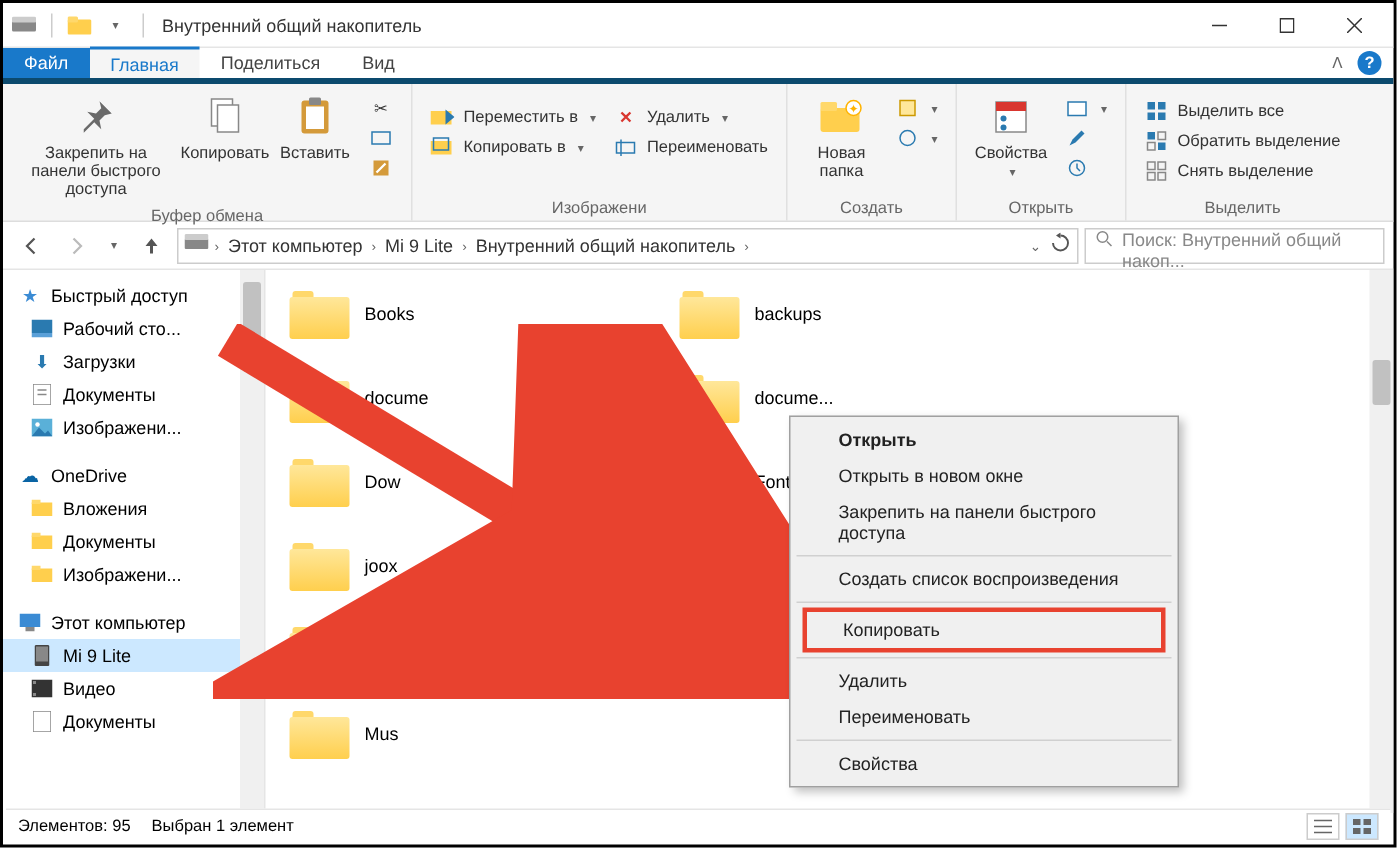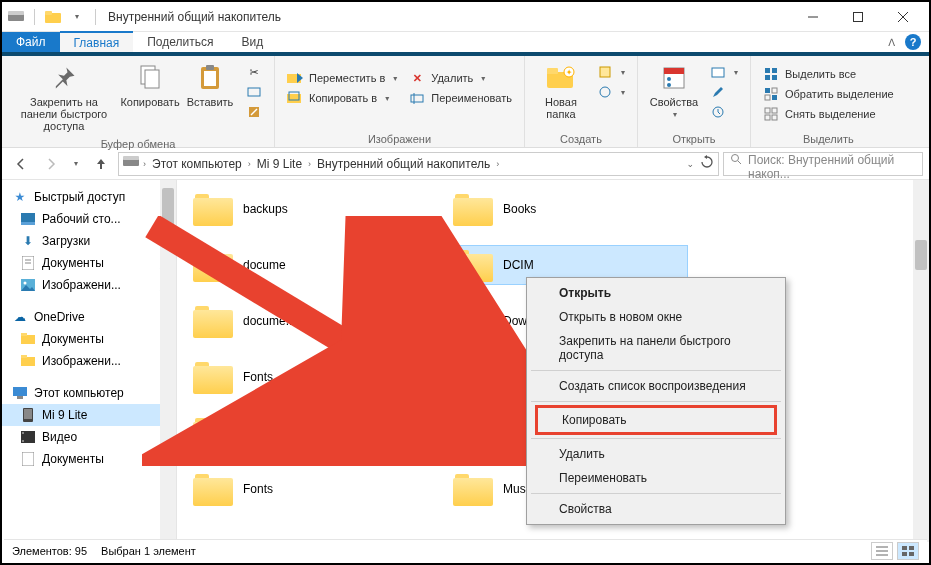--- a/index.html
+++ b/index.html
@@ -513,11 +513,11 @@
     <div class="folder-grid">
       <div class="folder-item">
           <div class="folder-icon"></div>
+          <span>Books</span>
+        </div>
+      <div class="folder-item">
+          <div class="folder-icon"></div>
           <span>backups</span>
-        </div>
-      <div class="folder-item">
-          <div class="folder-icon"></div>
-          <span>Books</span>
         </div>
       <div class="folder-item">
           <div class="folder-icon"></div>

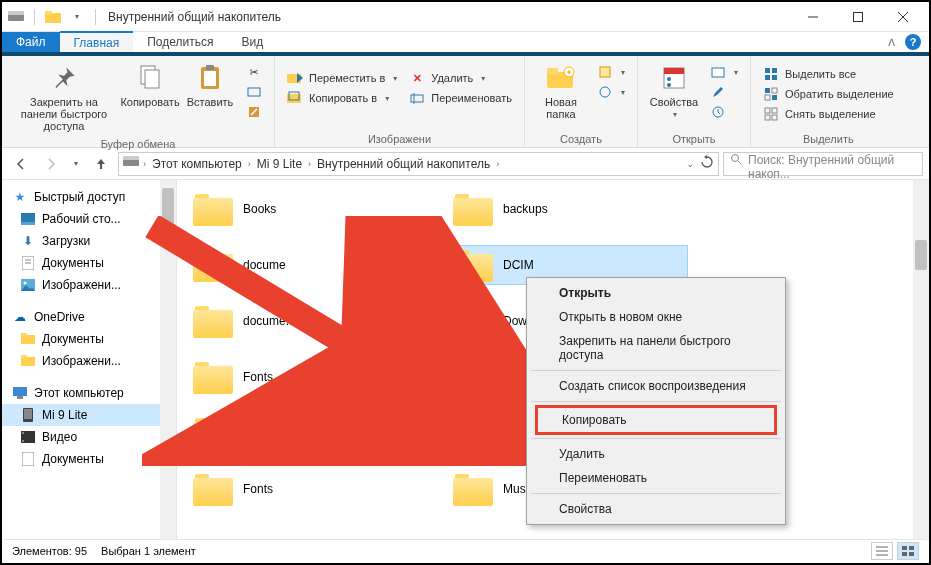--- a/index.html
+++ b/index.html
@@ -523,10 +523,6 @@
           <div class="folder-icon"></div>
           <span>docume</span>
         </div>
-      <div class="folder-item selected">
-          <div class="folder-icon"></div>
-          <span>DCIM</span>
-        </div>
       <div class="folder-item">
           <div class="folder-icon"></div>
           <span>docume...</span>

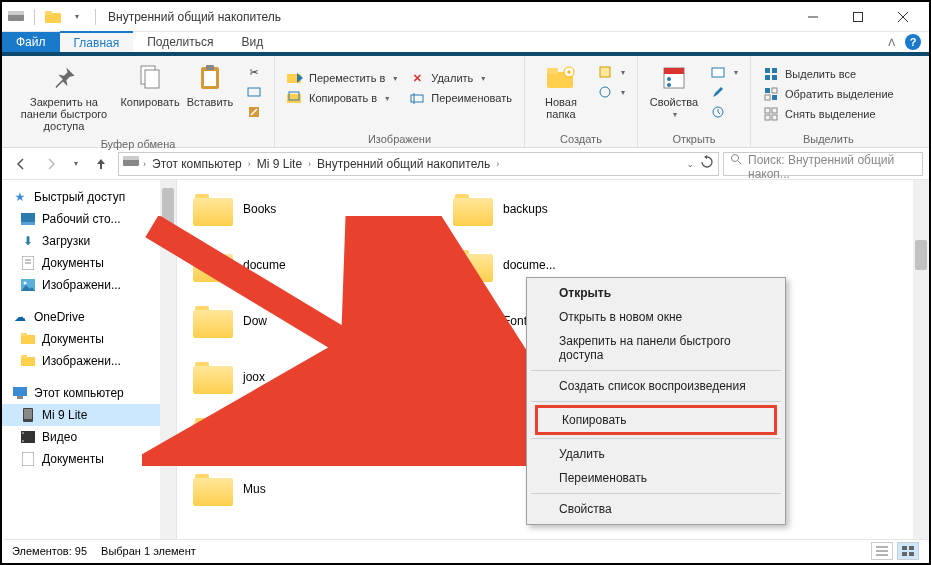--- a/index.html
+++ b/index.html
@@ -456,6 +456,15 @@
             <rect width="6" height="3" fill="#ffd86b"></rect>
           </svg>
         </span>
+        <span>Вложения</span>
+      </div>
+    <div class="side-item">
+        <span class="ic">
+          <svg width="14" height="12">
+            <rect y="2" width="14" height="9" fill="#ffcf4d"></rect>
+            <rect width="6" height="3" fill="#ffd86b"></rect>
+          </svg>
+        </span>
         <span>Документы</span>
       </div>
     <div class="side-item">

